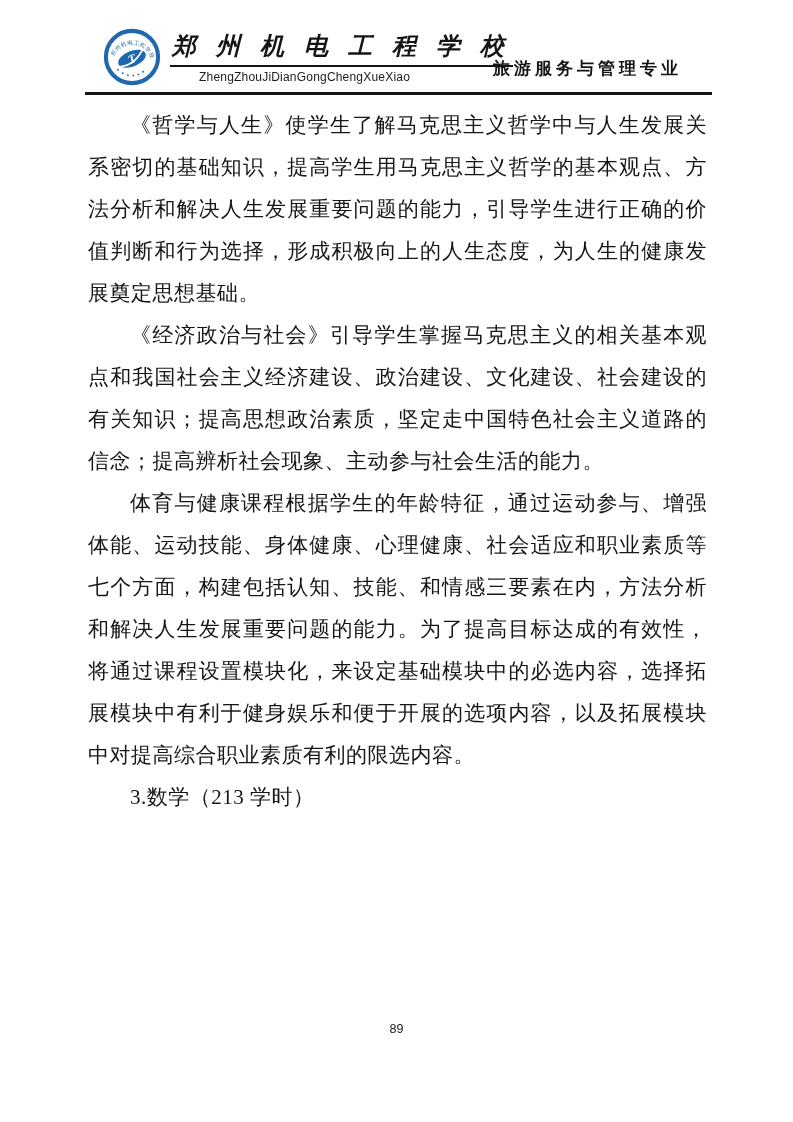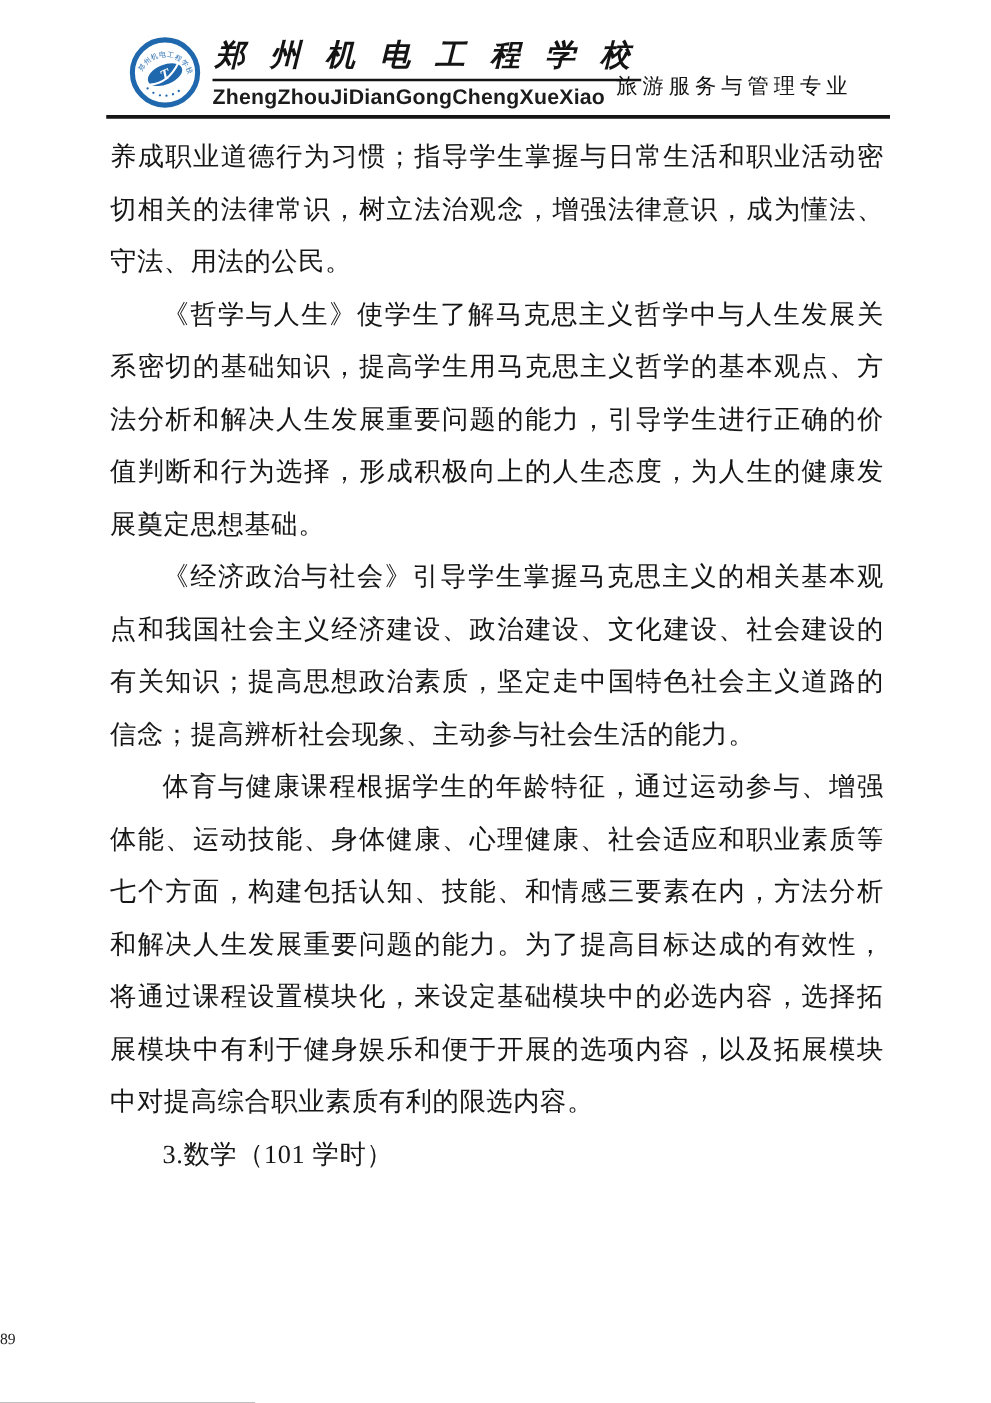--- a/index.html
+++ b/index.html
@@ -43,12 +43,13 @@
   }
   .school-pinyin {
     font-family: "Liberation Sans", sans-serif;
-    font-weight: bold;
-    font-size: 17px;
+    font-weight: normal;
+    font-size: 12px;
     letter-spacing: 0.2px;
     color: #1c1c1c;
     margin-top: 3px;
     white-space: nowrap;
+    margin-left: 29px;
   }
   .major-title {
     position: absolute;

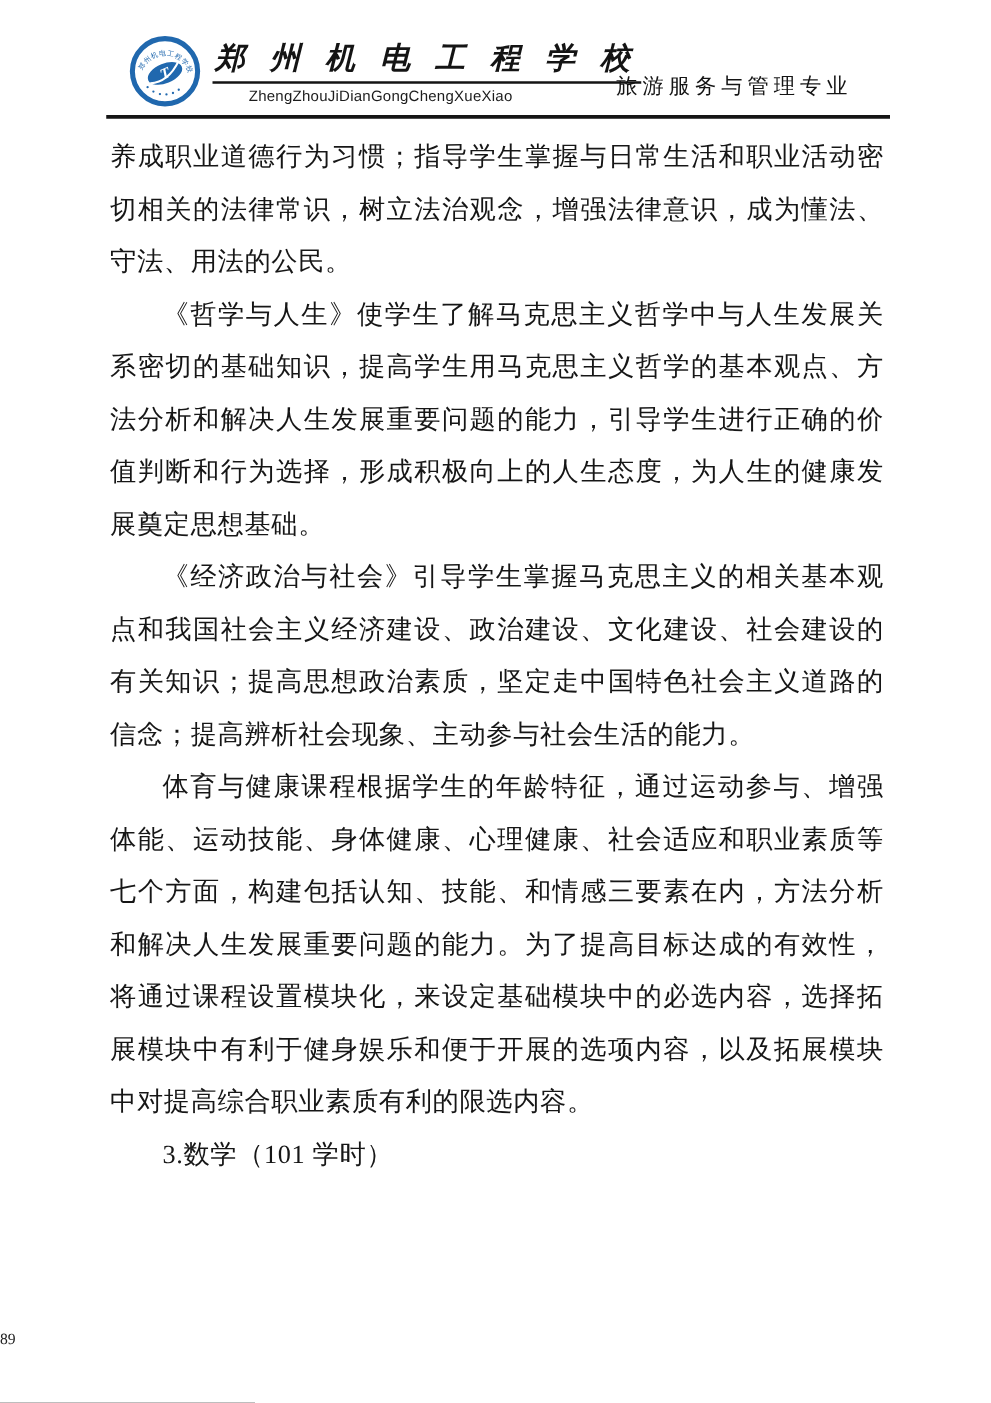--- a/index.html
+++ b/index.html
@@ -54,7 +54,7 @@
   .major-title {
     position: absolute;
     right: 30px; bottom: 14px;
-    font-weight: normal;
+    font-weight: bold;
     font-size: 17px;
     letter-spacing: 4px;
     color: #141414;

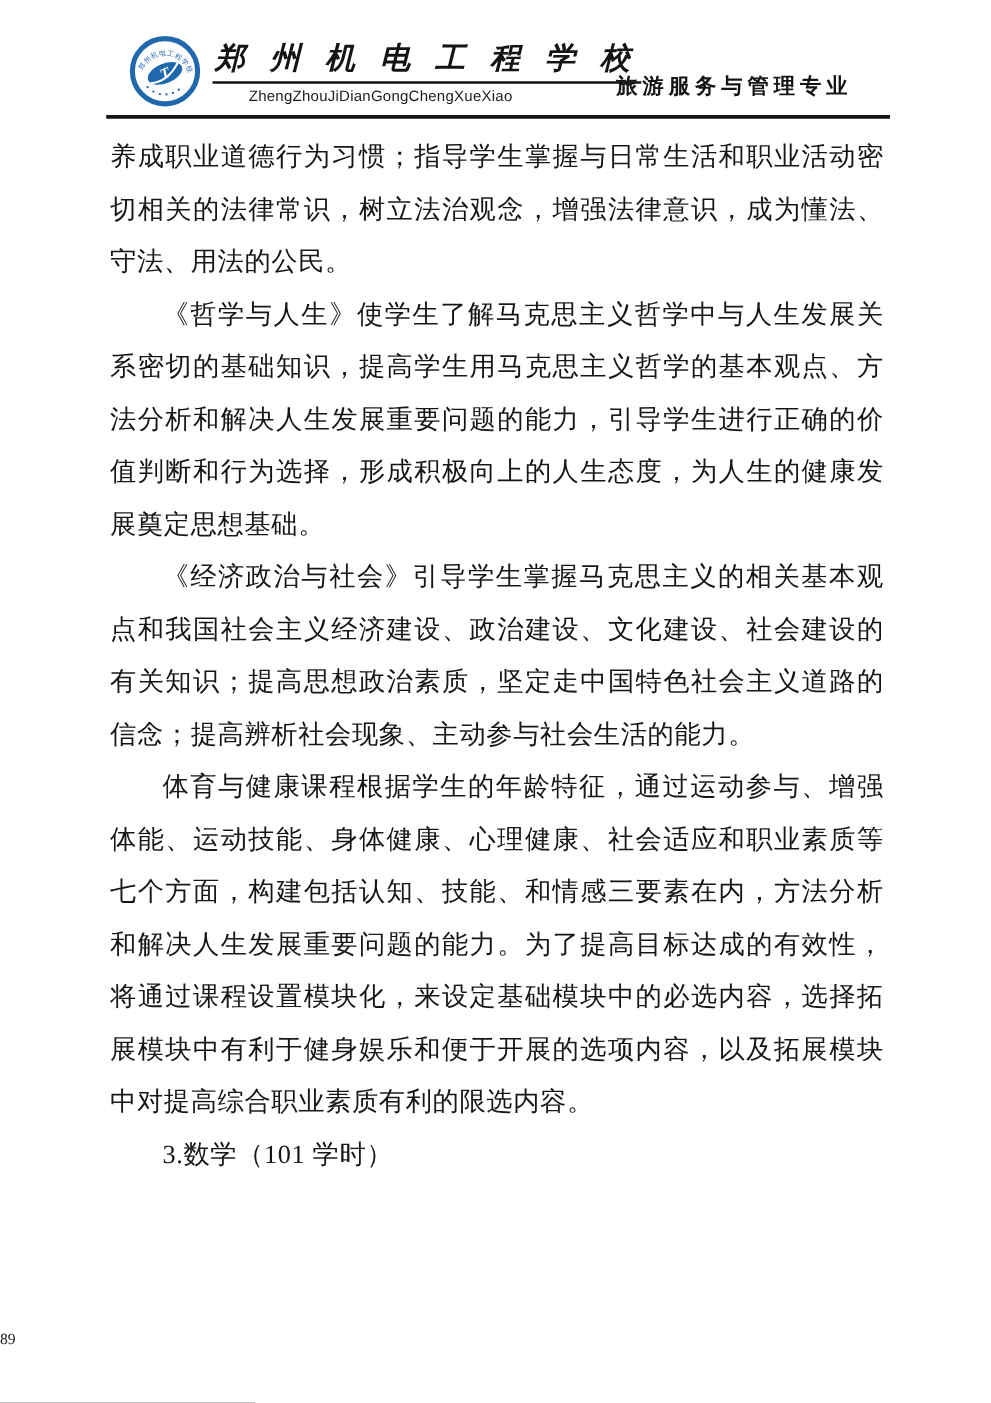--- a/index.html
+++ b/index.html
@@ -134,7 +134,6 @@
   </div>
 
   <div class="content">
-    <p class="para no-indent">养成职业道德行为习惯；指导学生掌握与日常生活和职业活动密切相关的法律常识，树立法治观念，增强法律意识，成为懂法、守法、用法的公民。</p>
     <p class="para">《哲学与人生》使学生了解马克思主义哲学中与人生发展关系密切的基础知识，提高学生用马克思主义哲学的基本观点、方法分析和解决人生发展重要问题的能力，引导学生进行正确的价值判断和行为选择，形成积极向上的人生态度，为人生的健康发展奠定思想基础。</p>
     <p class="para">《经济政治与社会》引导学生掌握马克思主义的相关基本观点和我国社会主义经济建设、政治建设、文化建设、社会建设的有关知识；提高思想政治素质，坚定走中国特色社会主义道路的信念；提高辨析社会现象、主动参与社会生活的能力。</p>
     <p class="para">体育与健康课程根据学生的年龄特征，通过运动参与、增强体能、运动技能、身体健康、心理健康、社会适应和职业素质等七个方面，构建包括认知、技能、和情感三要素在内，方法分析和解决人生发展重要问题的能力。为了提高目标达成的有效性，将通过课程设置模块化，来设定基础模块中的必选内容，选择拓展模块中有利于健身娱乐和便于开展的选项内容，以及拓展模块中对提高综合职业素质有利的限选内容。</p>

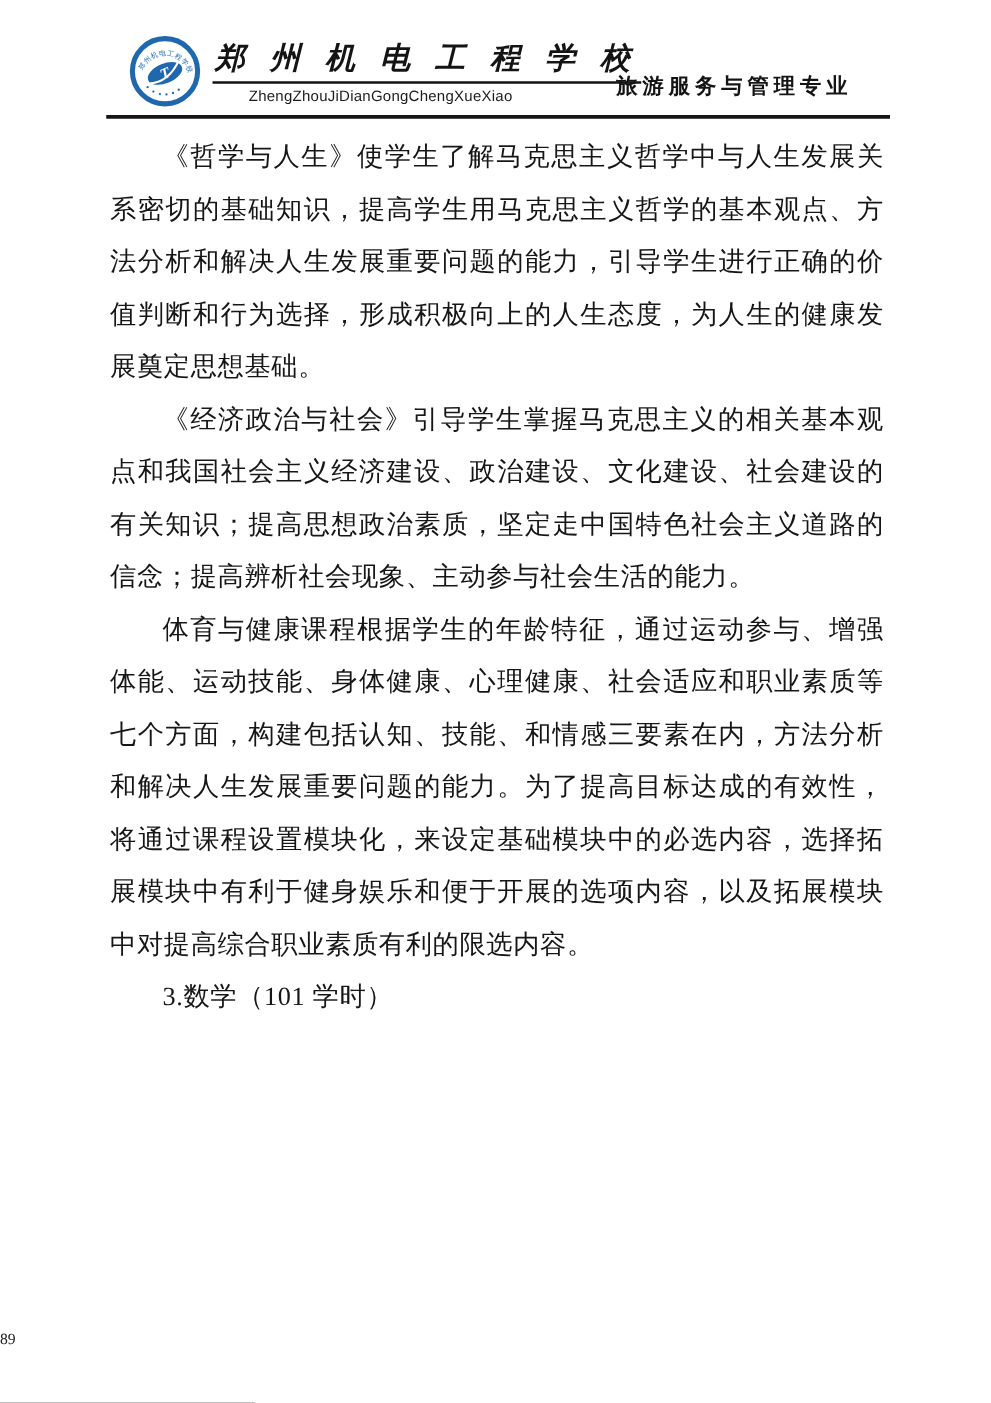--- a/index.html
+++ b/index.html
@@ -137,7 +137,7 @@
     <p class="para">《哲学与人生》使学生了解马克思主义哲学中与人生发展关系密切的基础知识，提高学生用马克思主义哲学的基本观点、方法分析和解决人生发展重要问题的能力，引导学生进行正确的价值判断和行为选择，形成积极向上的人生态度，为人生的健康发展奠定思想基础。</p>
     <p class="para">《经济政治与社会》引导学生掌握马克思主义的相关基本观点和我国社会主义经济建设、政治建设、文化建设、社会建设的有关知识；提高思想政治素质，坚定走中国特色社会主义道路的信念；提高辨析社会现象、主动参与社会生活的能力。</p>
     <p class="para">体育与健康课程根据学生的年龄特征，通过运动参与、增强体能、运动技能、身体健康、心理健康、社会适应和职业素质等七个方面，构建包括认知、技能、和情感三要素在内，方法分析和解决人生发展重要问题的能力。为了提高目标达成的有效性，将通过课程设置模块化，来设定基础模块中的必选内容，选择拓展模块中有利于健身娱乐和便于开展的选项内容，以及拓展模块中对提高综合职业素质有利的限选内容。</p>
-    <p class="para heading-line">3.数学（101 学时）</p>
+    <p class="para heading-line">3.数学（213 学时）</p>
   </div>
 
   <div class="page-number">89</div>

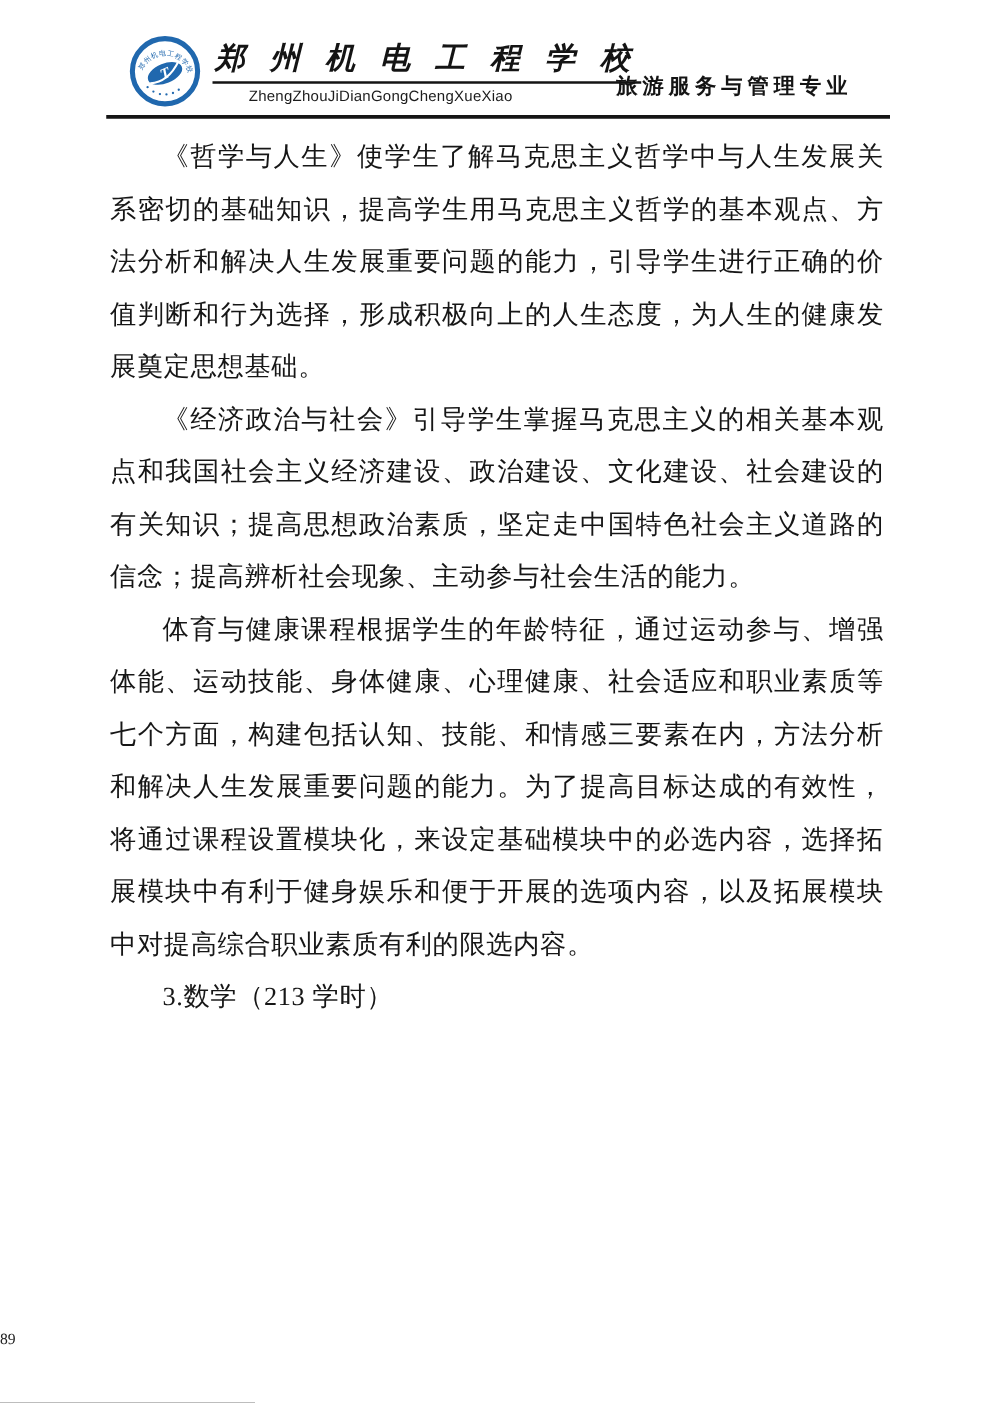--- a/index.html
+++ b/index.html
@@ -88,8 +88,9 @@
   .page-number {
     position: absolute;
     left: 0; right: 0;
-    top: 1064px;
-    font-family: Liberation Serif, serif;
+    top: 1022px;
+    text-align: center;
+    font-family: Liberation Sans, sans-serif;
     font-size: 12.5px;
     color: #222;
   }

